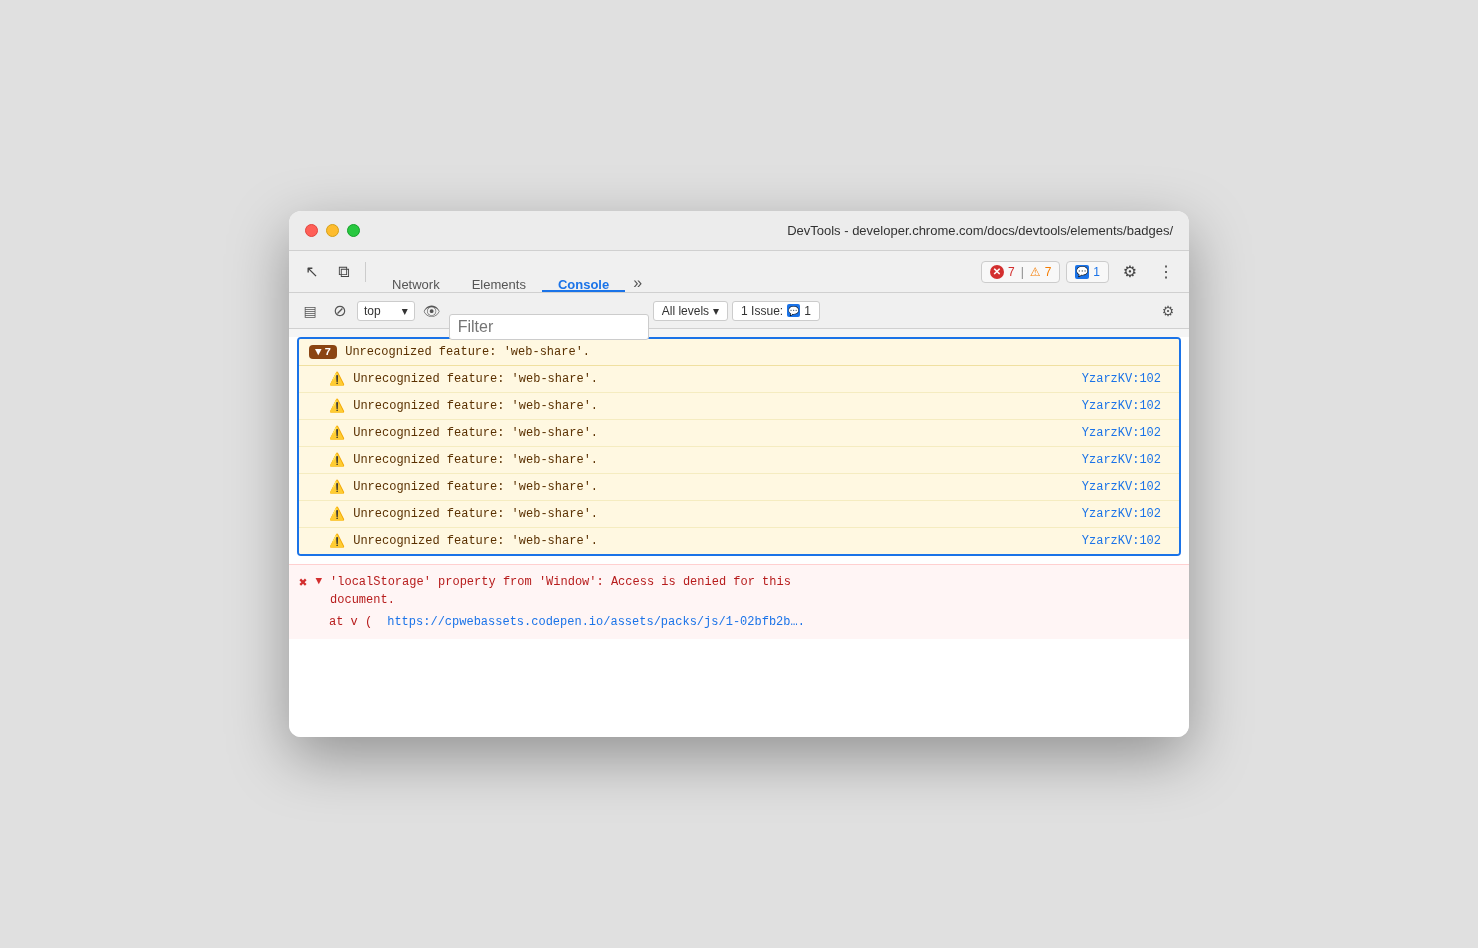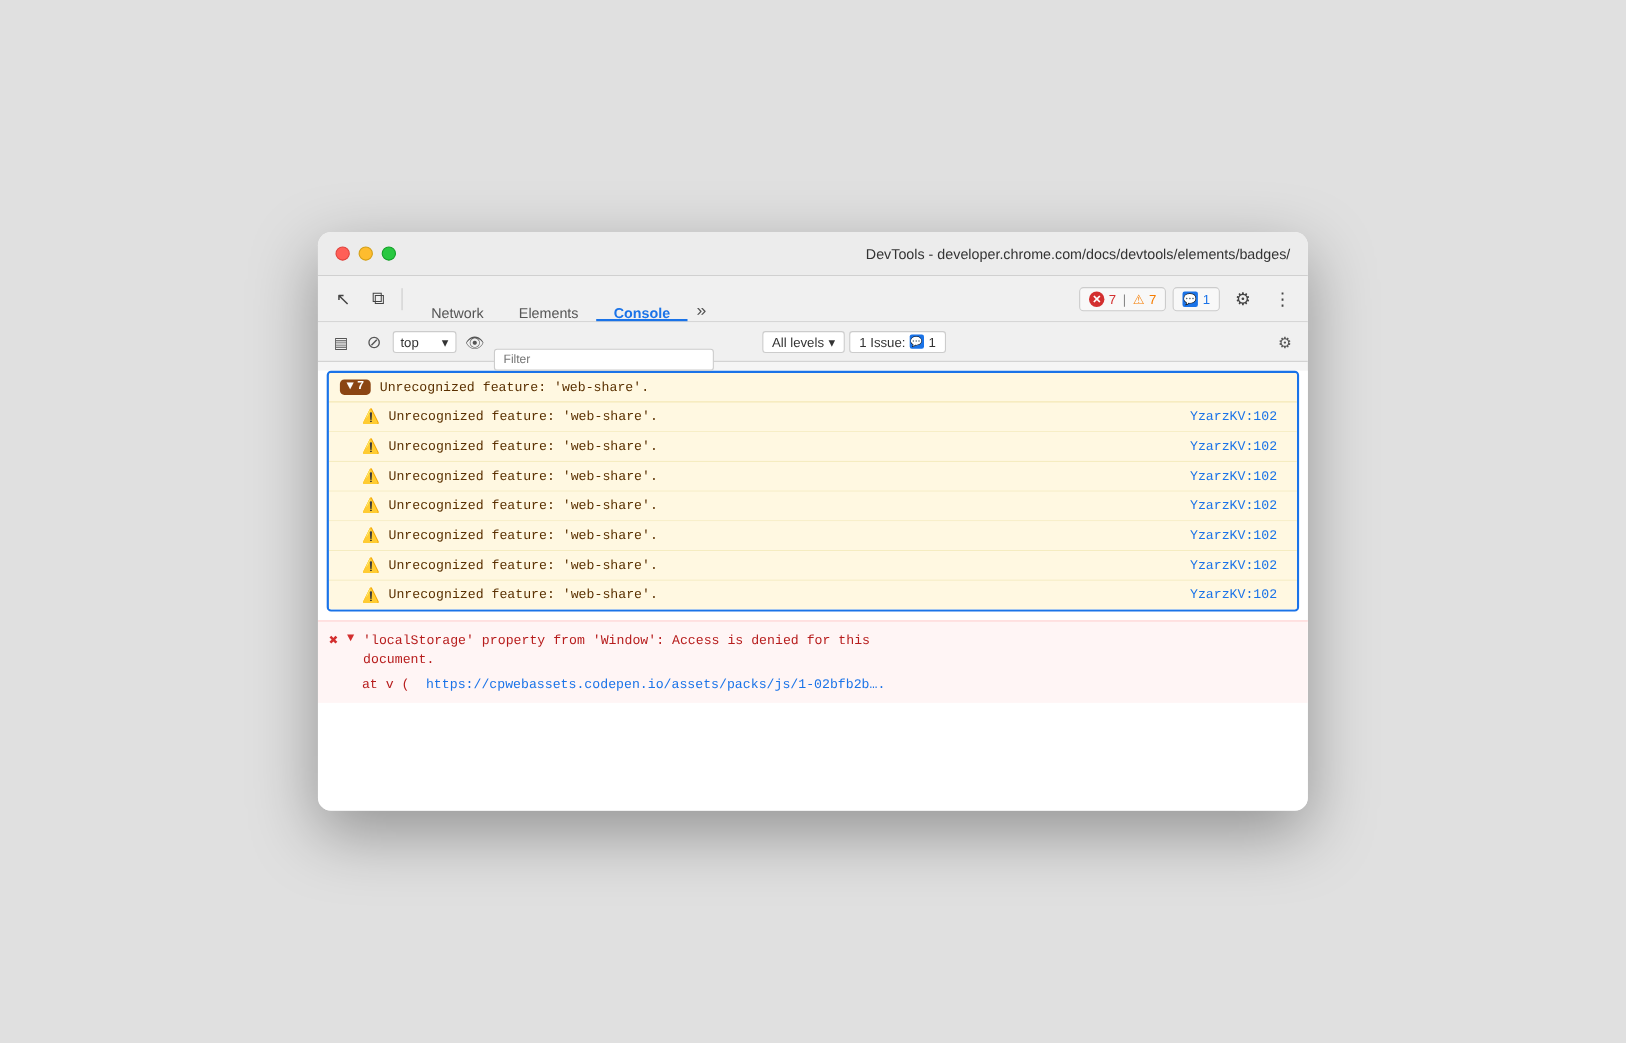--- a/index.html
+++ b/index.html
@@ -227,7 +227,6 @@
       cursor: pointer;
       font-size: 12px;
       color: #333;
-      margin-left: 40px;
     }
 
     .issues-btn {

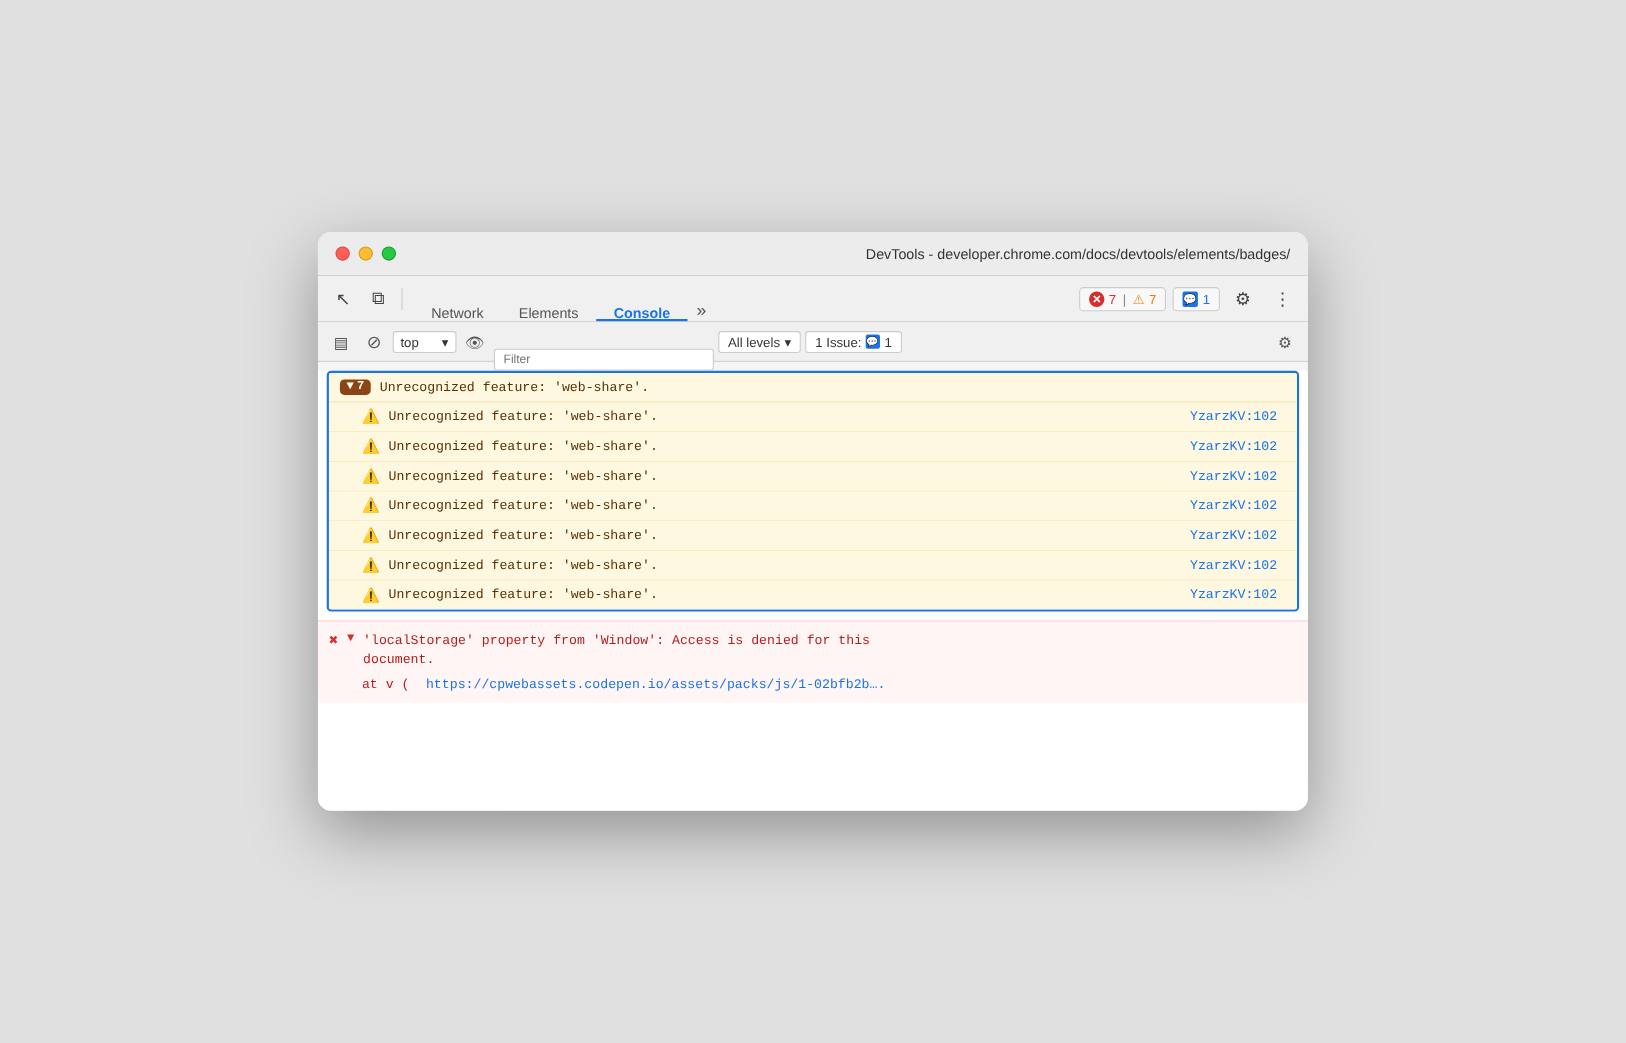--- a/index.html
+++ b/index.html
@@ -210,7 +210,7 @@
       border: 1px solid #ccc;
       border-radius: 3px;
       padding: 3px 8px;
-      font-size: 11px;
+      font-size: 16px;
       background: white;
       color: #333;
       margin-top: 32px;

